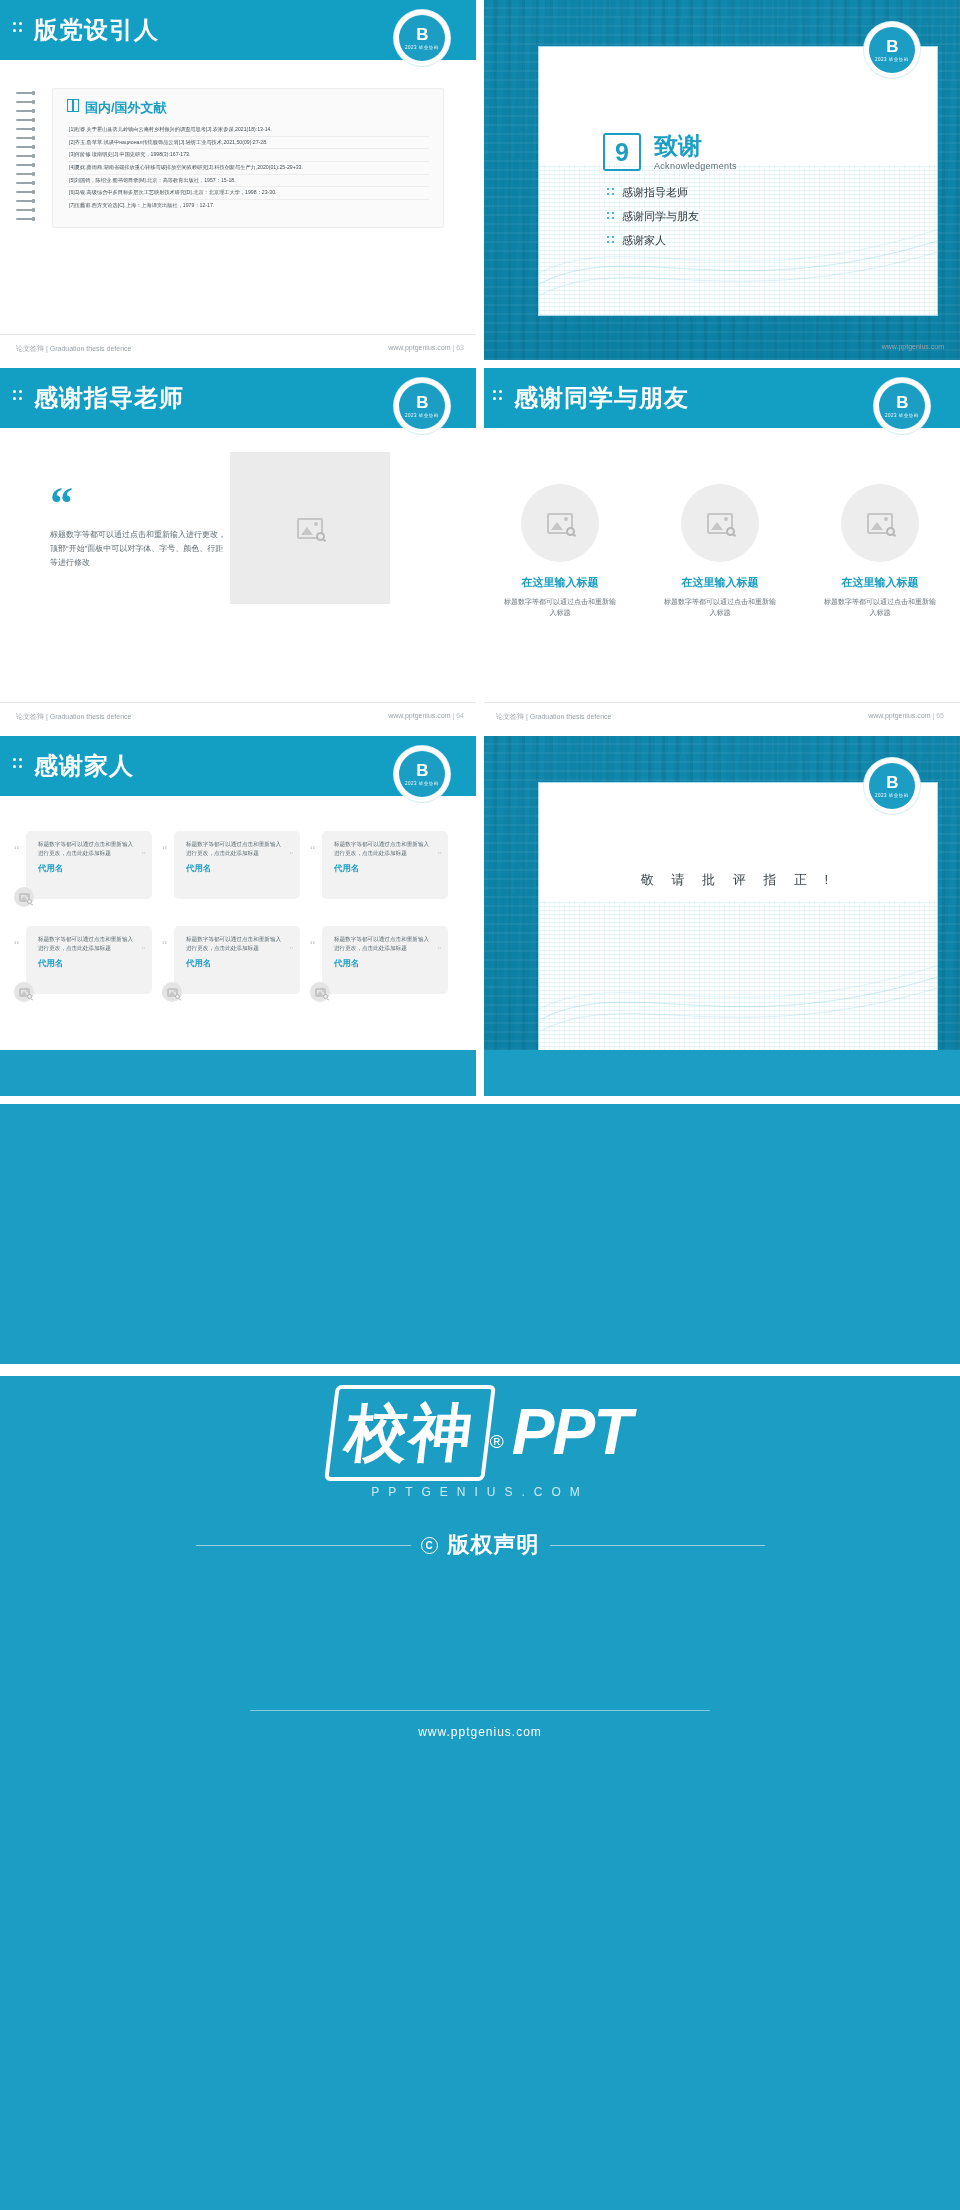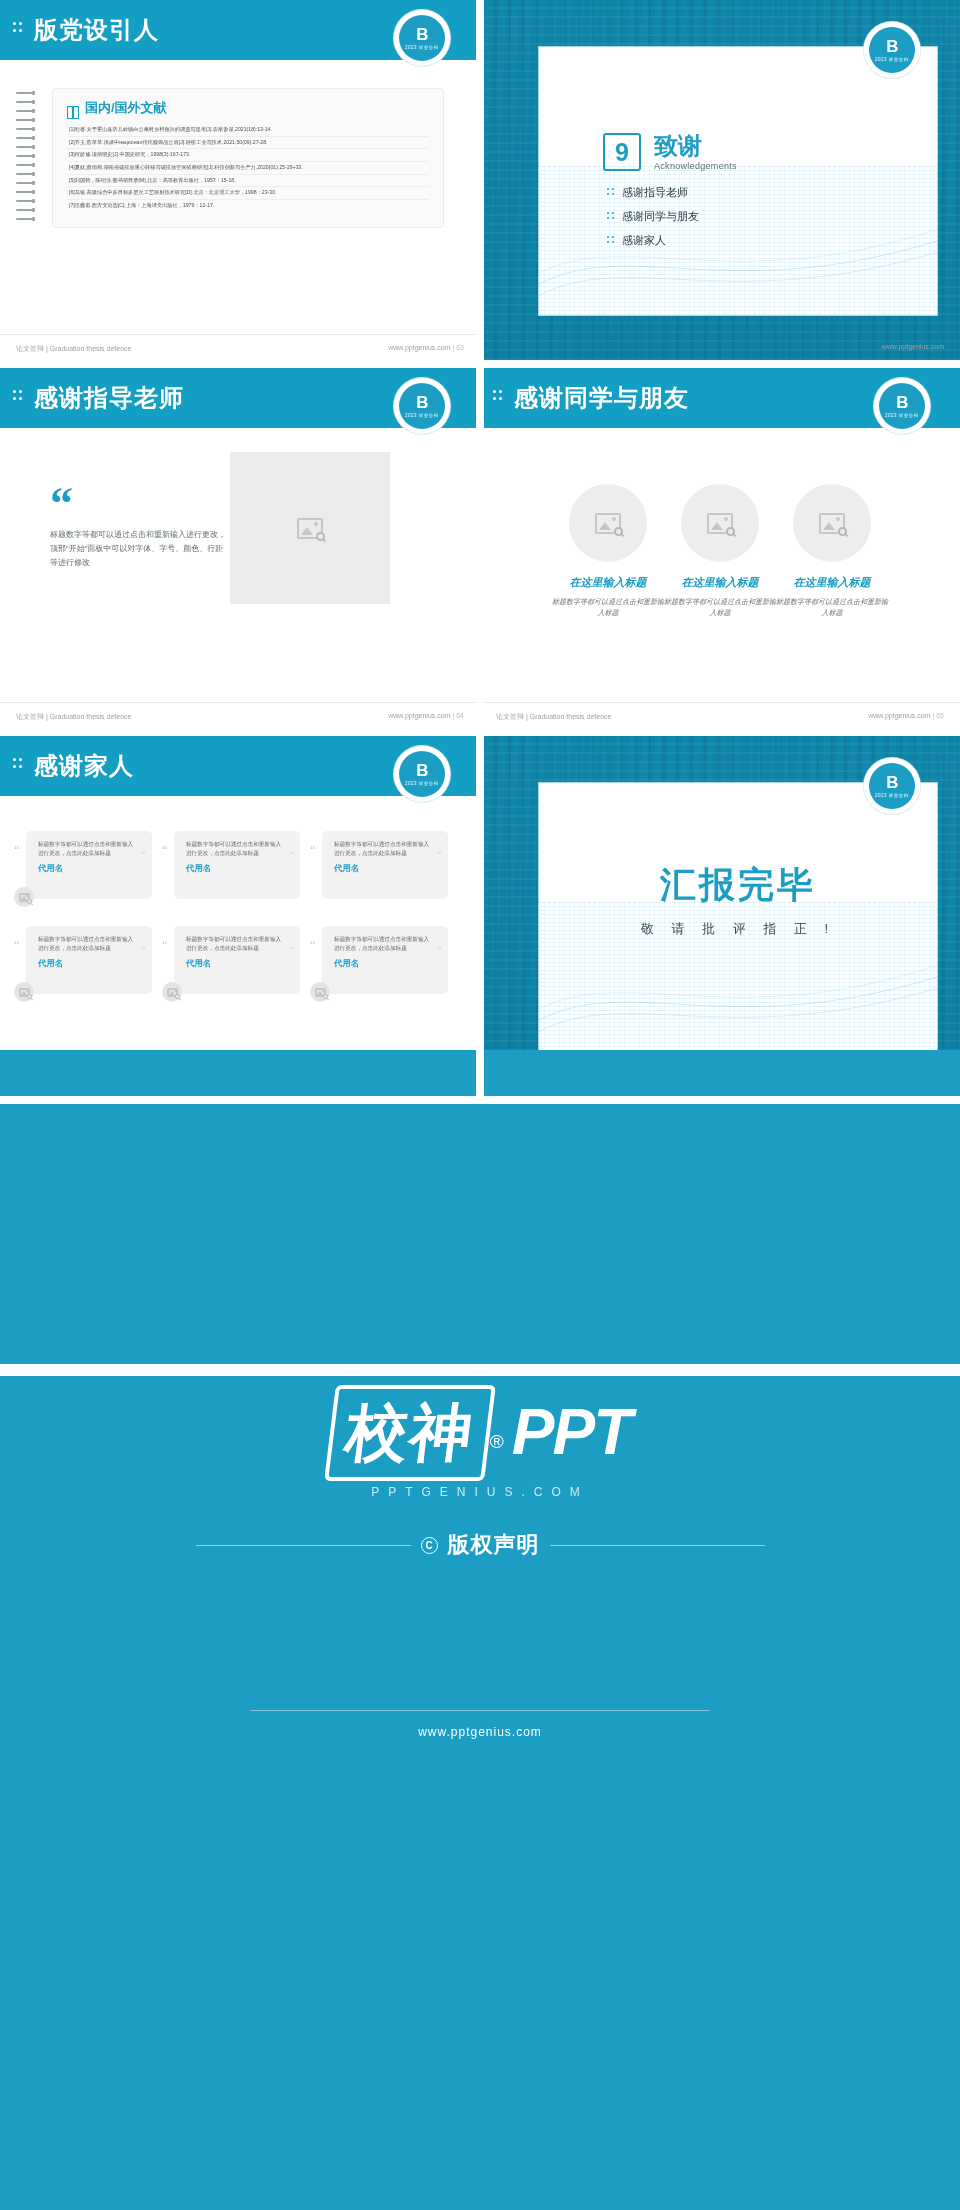--- a/index.html
+++ b/index.html
@@ -69,7 +69,7 @@
     background:#fafafa; border:1px solid #ececec; border-radius:3px;
     padding:10px 14px;
   }
-  .ref-h { display:flex; align-items:flex-end; gap:6px; margin-bottom:7px; }
+  .ref-h { display:flex; align-items:flex-start; gap:6px; margin-bottom:7px; }
   .ref-h .bk { width:12px; height:11px; position:relative; }
   .ref-h .bk:before, .ref-h .bk:after{
     content:""; position:absolute; top:0; width:5px; height:11px;

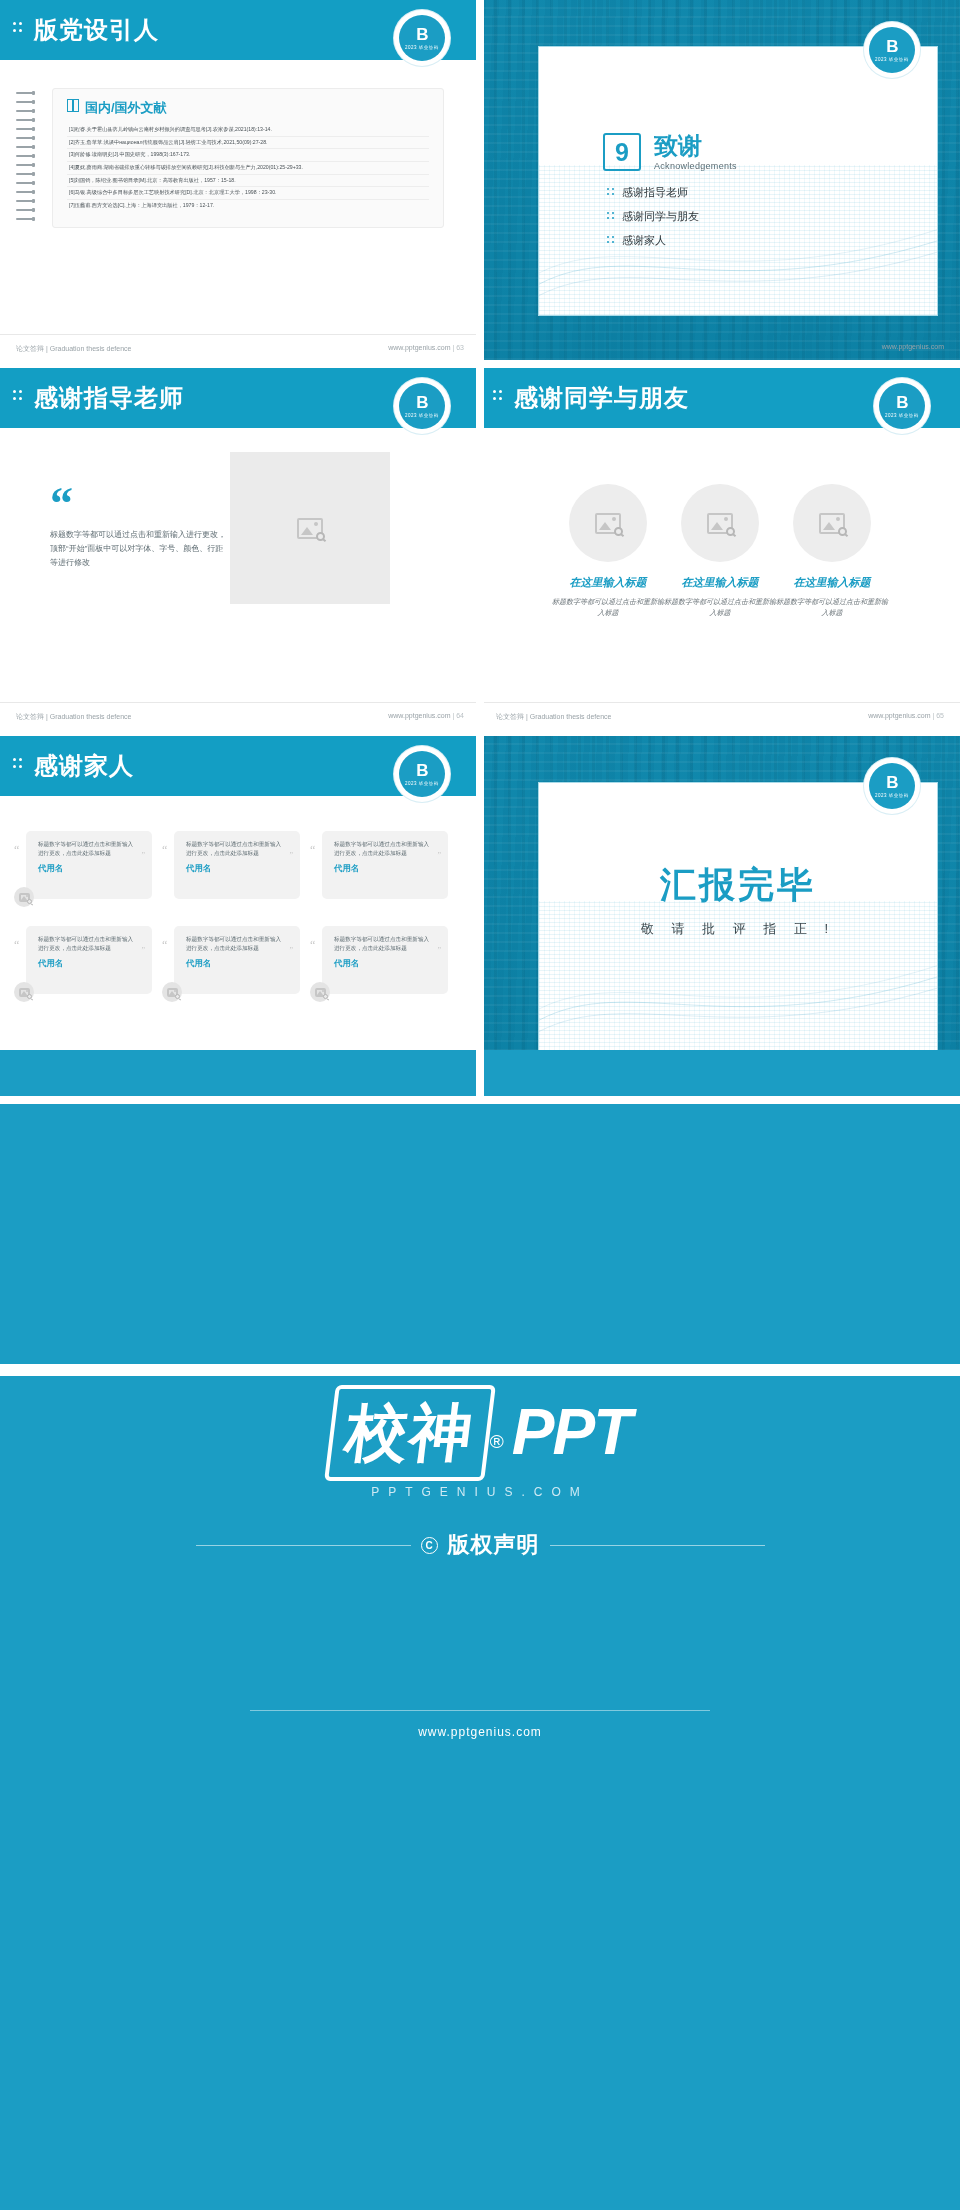--- a/index.html
+++ b/index.html
@@ -438,7 +438,7 @@
       </div>
     </div>
 
-    <div style="position:absolute;left:24px;right:24px;top:116px;display:flex;justify-content:center;font-style:italic;">
+    <div style="position:absolute;left:24px;right:24px;top:116px;display:flex;justify-content:space-between;">
       <div style="display:flex;flex-direction:column;align-items:center;">
         <div class="circ">
           <span class="ic-img">

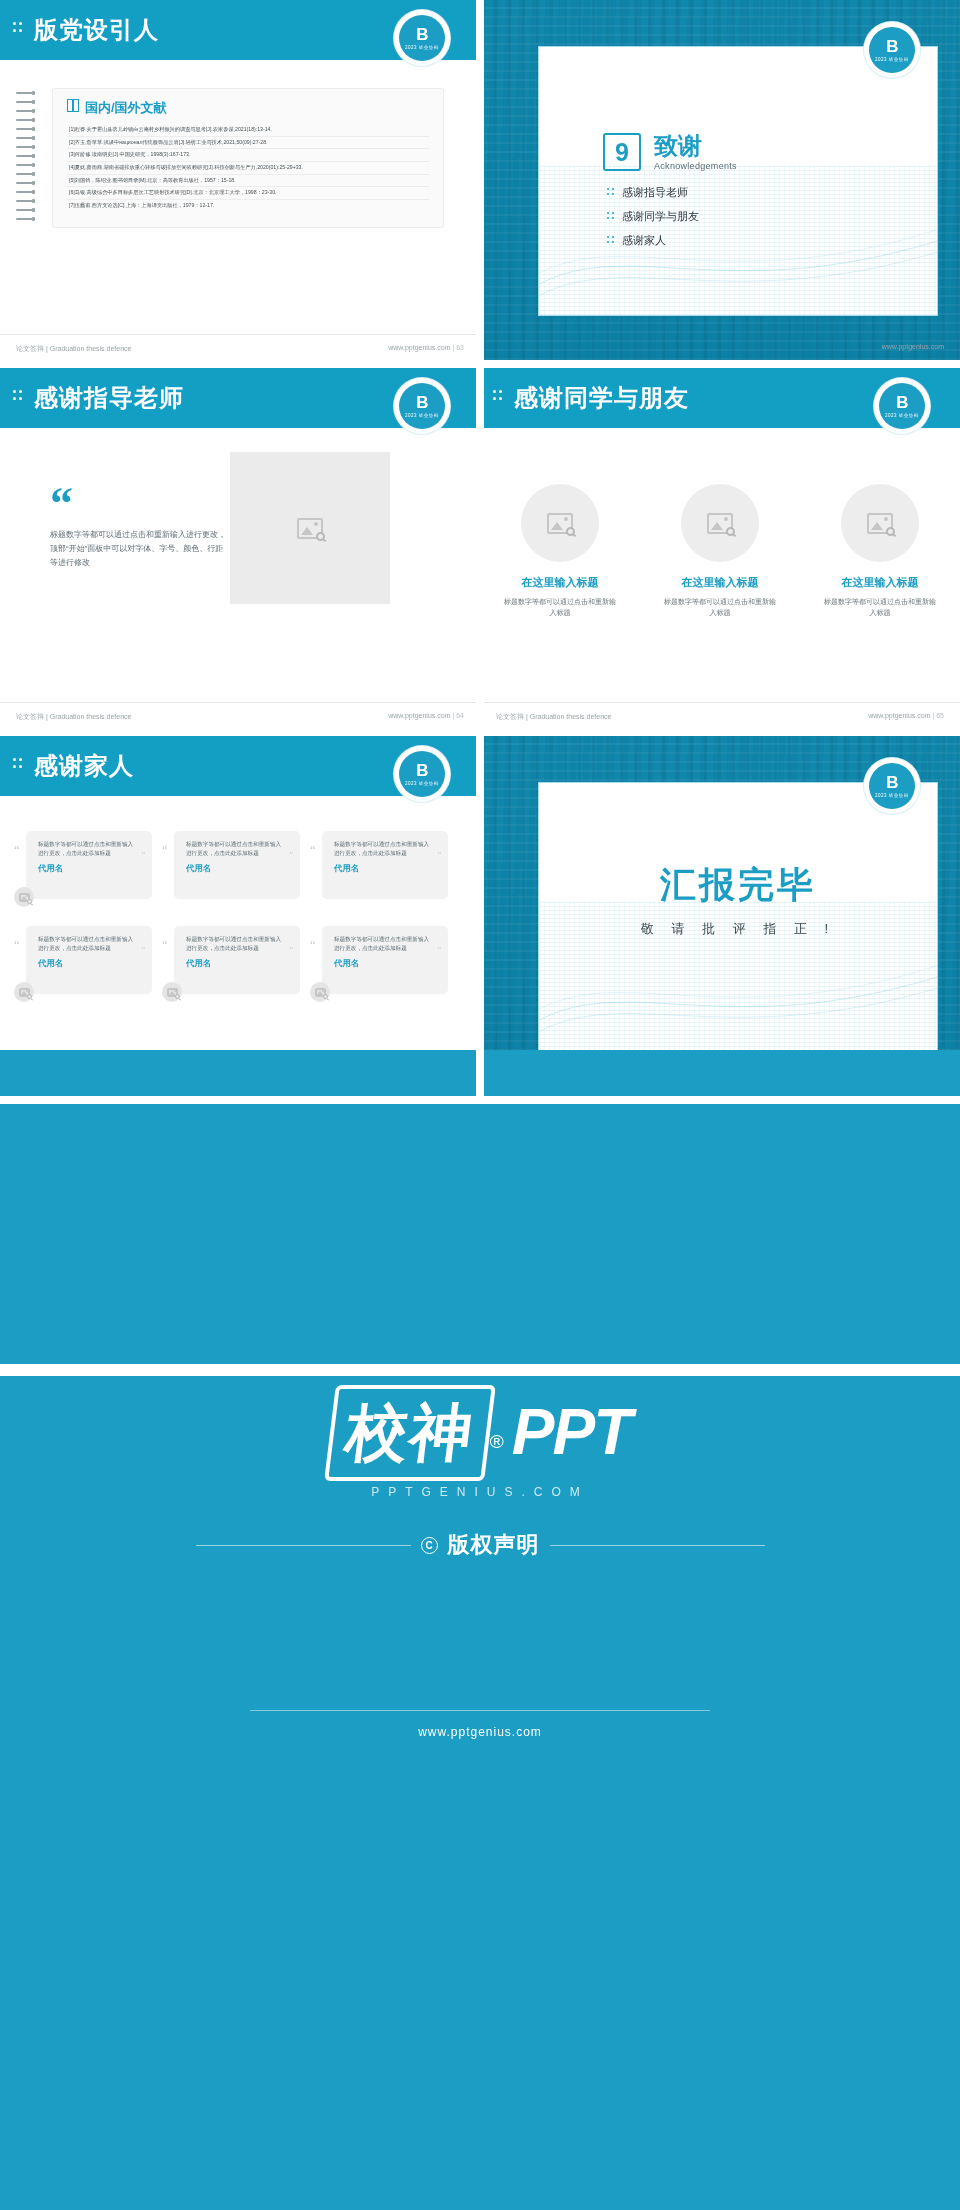--- a/index.html
+++ b/index.html
@@ -615,7 +615,6 @@
         </svg>
       </div>
       <div style="position:absolute;left:0;right:0;top:78px;text-align:center;">
-        <div class="big-cn">汇报完毕</div>
         <div class="sub-cn">敬 请 批 评 指 正 !</div>
       </div>
     </div>

